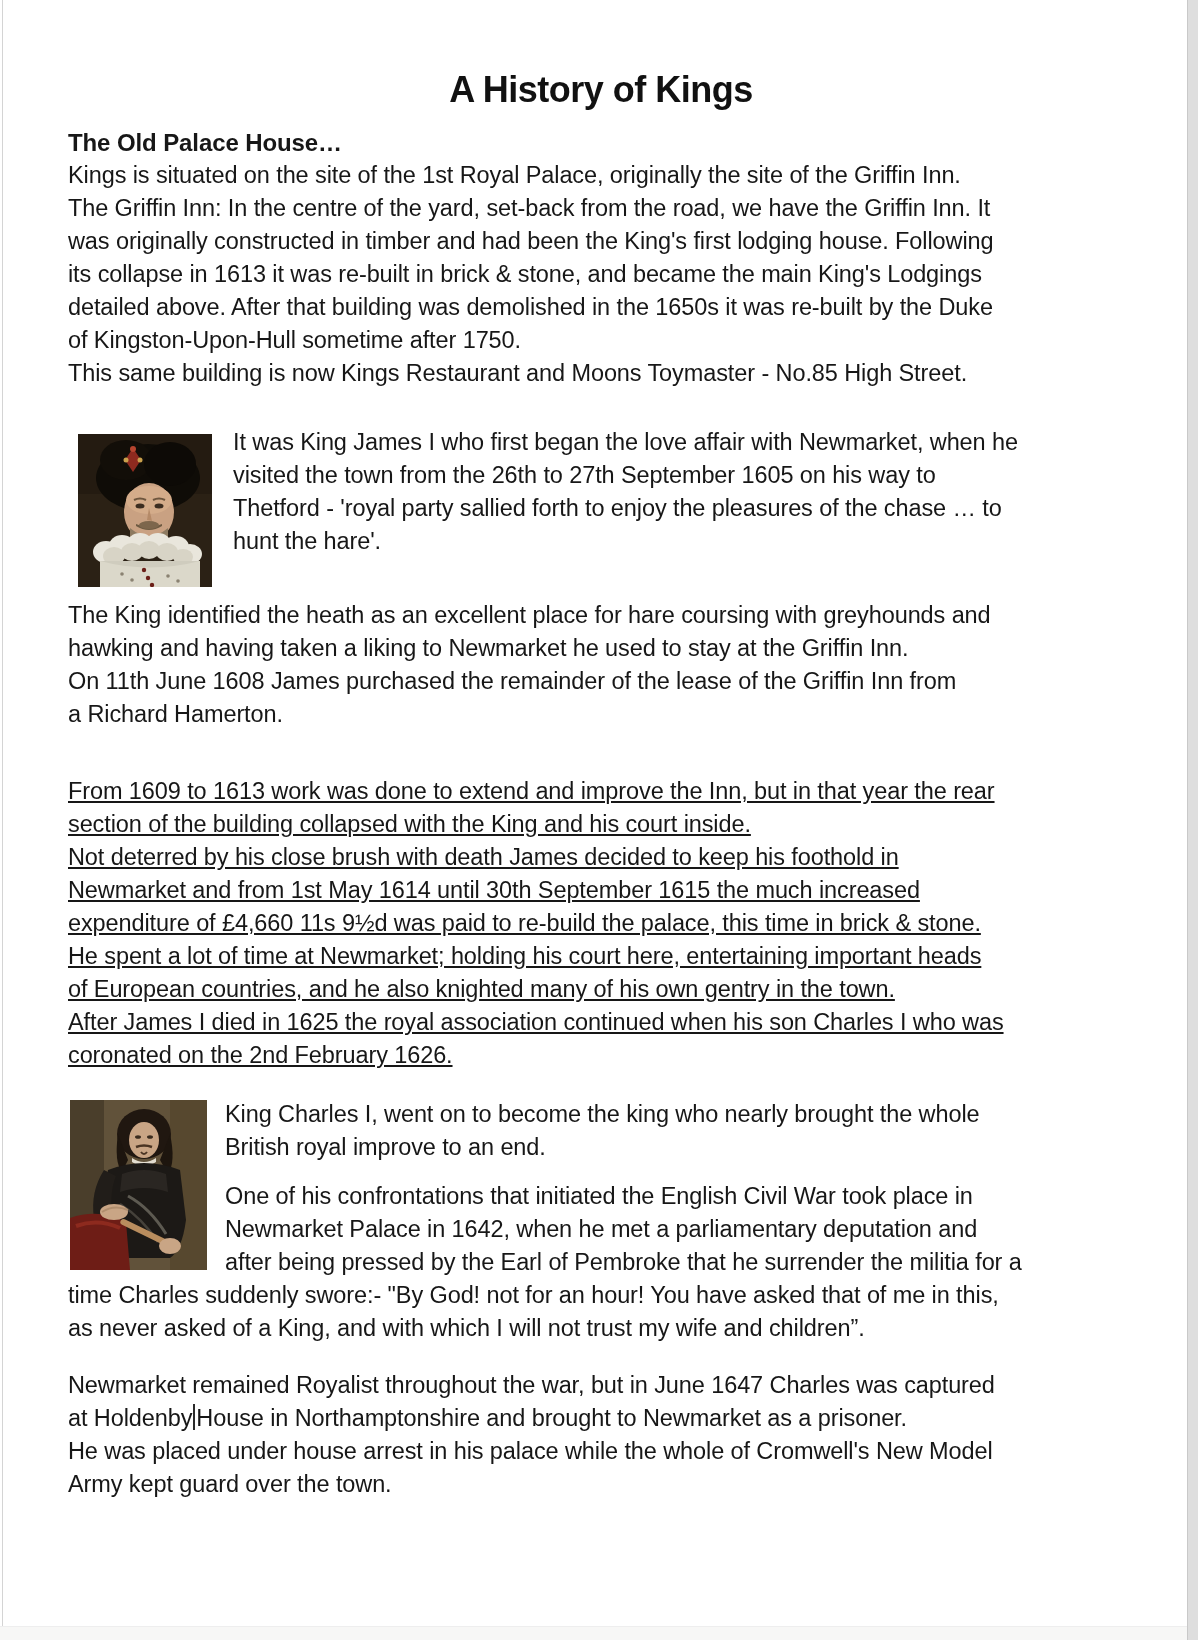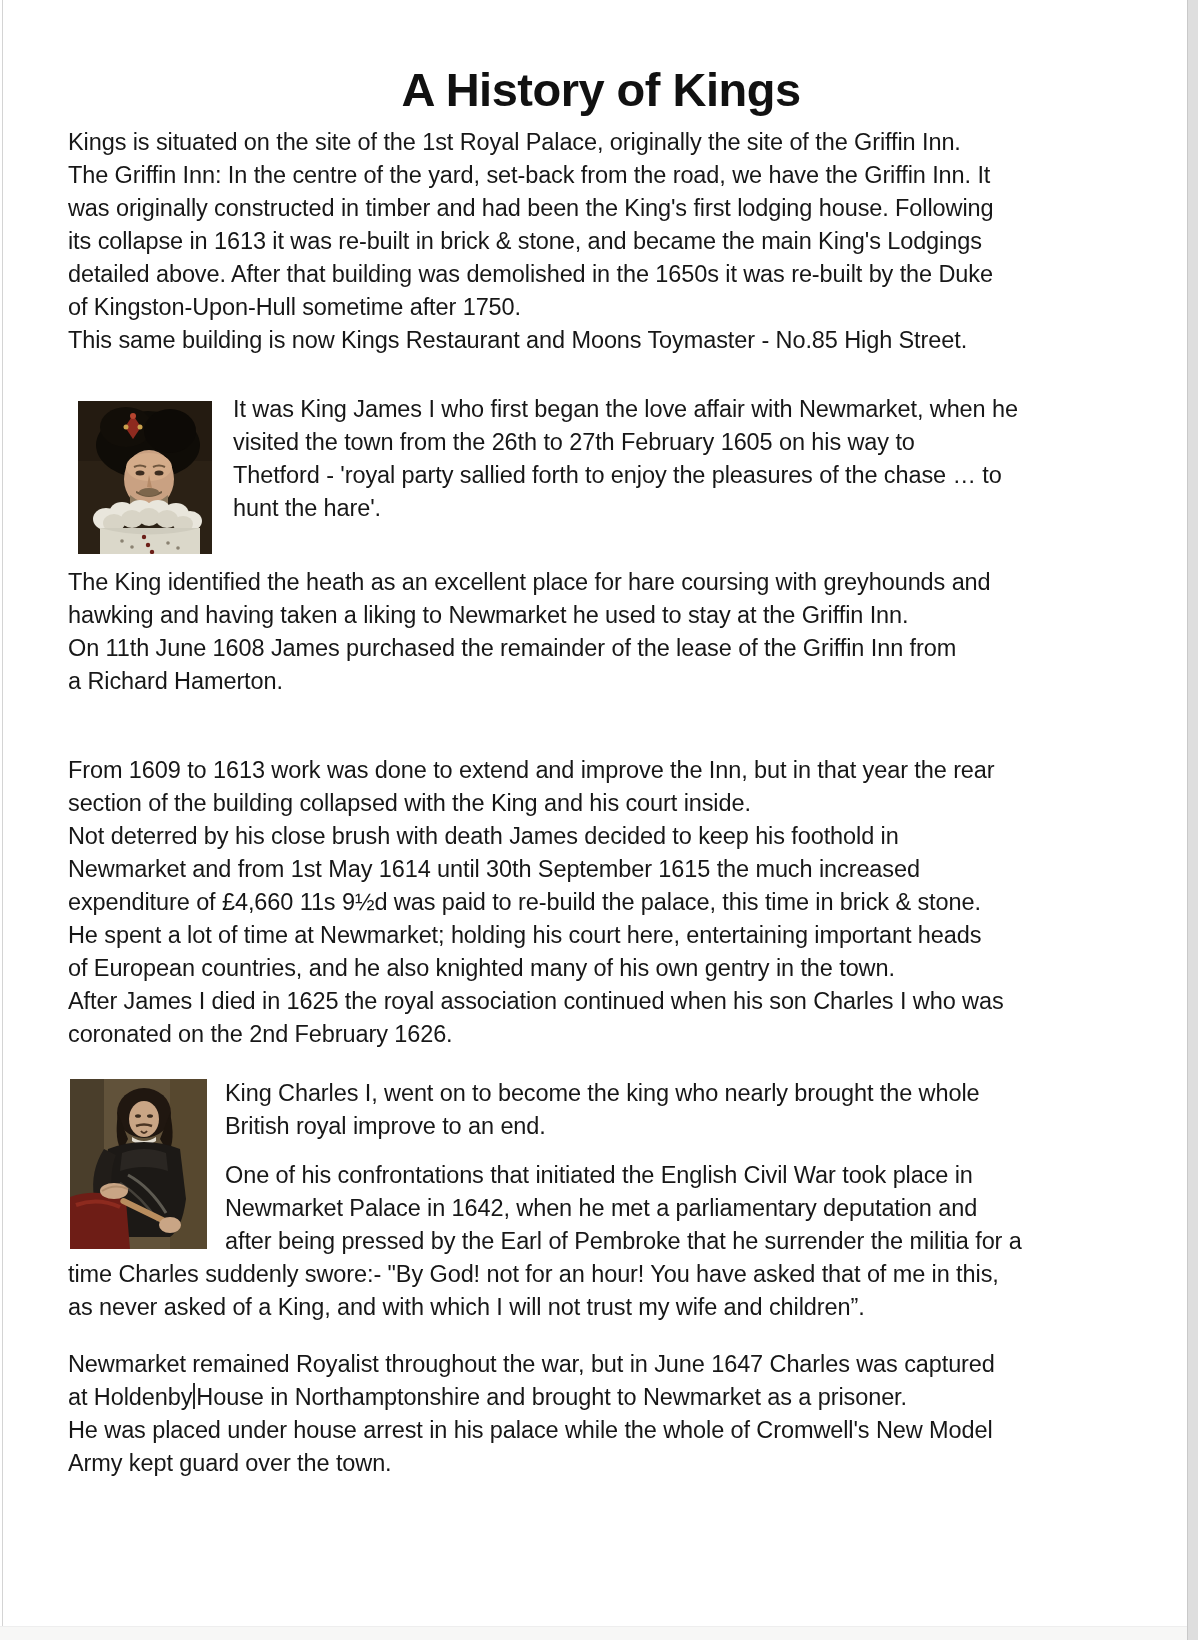--- a/index.html
+++ b/index.html
@@ -48,7 +48,7 @@
   }
   h1.doc-title {
     margin: 0 0 8px 0;
-    font-size: 47px;
+    font-size: 36px;
     line-height: 56px;
     font-weight: 700;
     letter-spacing: -0.5px;

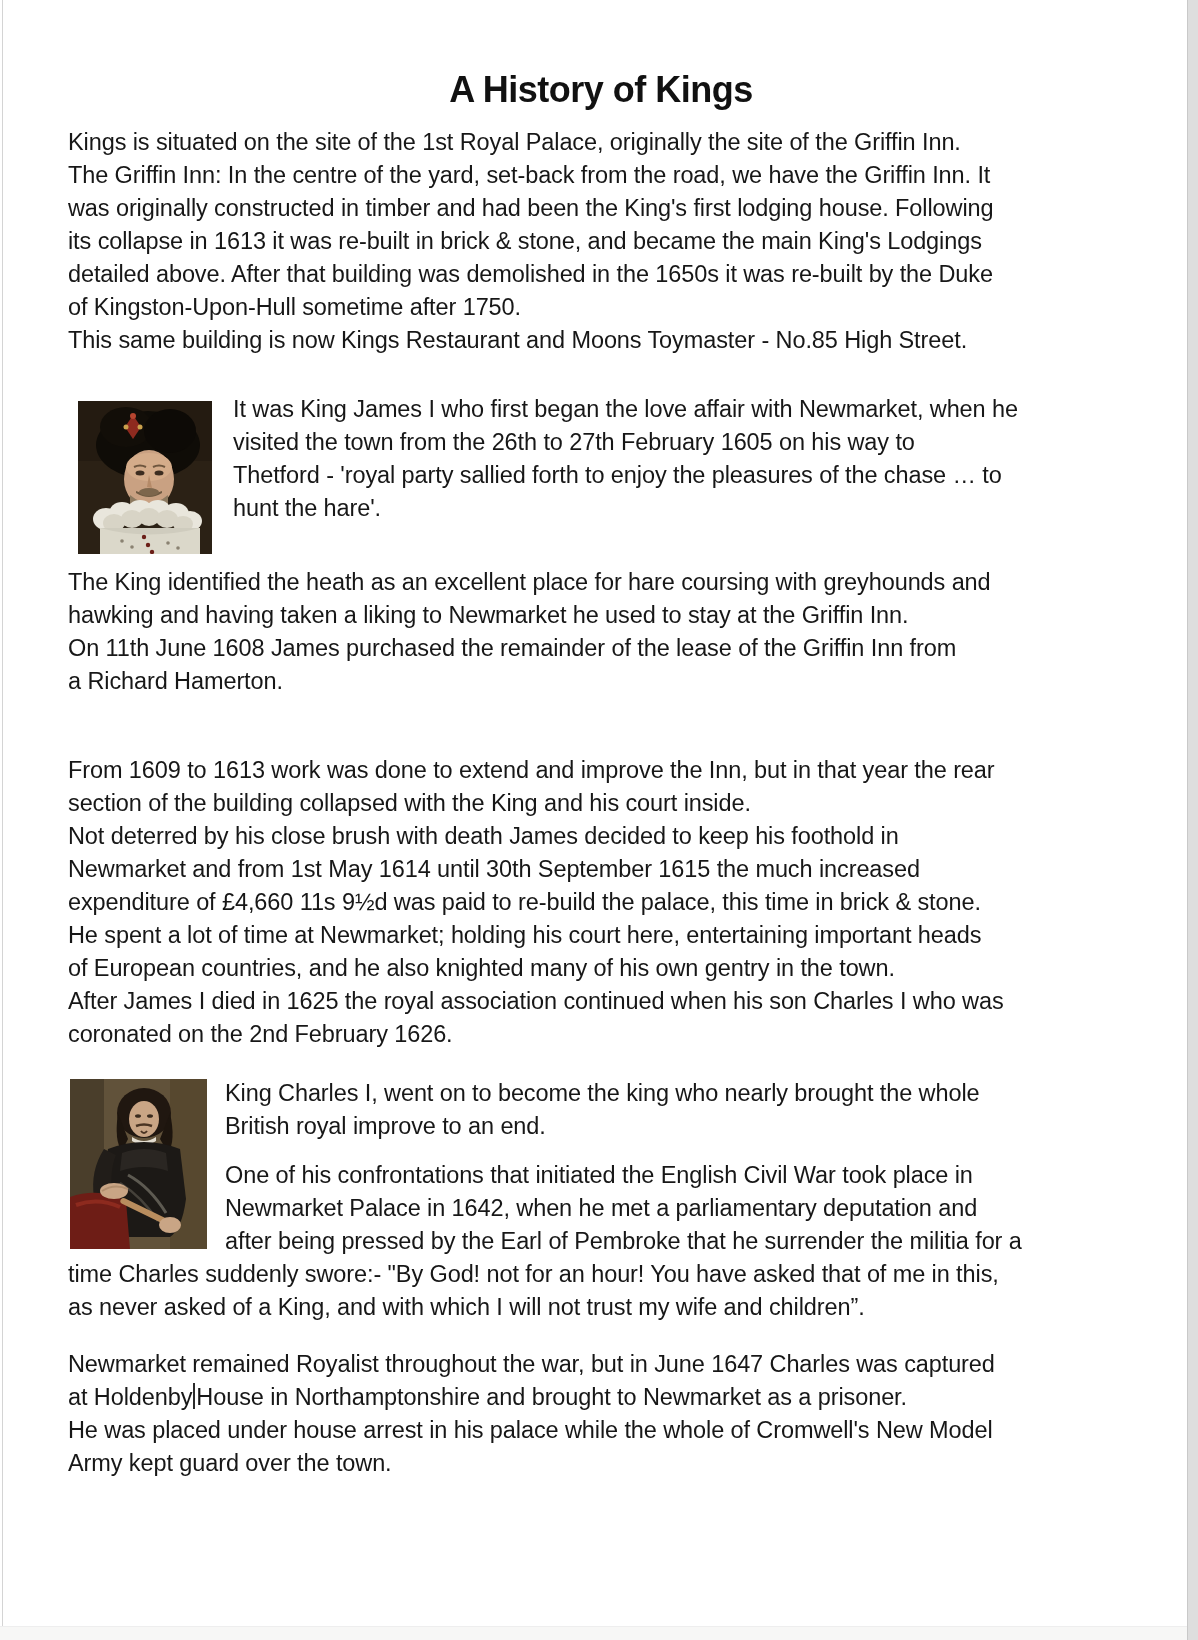--- a/index.html
+++ b/index.html
@@ -101,6 +101,7 @@
 
     <h1 class="doc-title">A History of Kings</h1>
 
+    <h2 class="section-heading">The Old Palace House…</h2>
 
     <p class="lines">Kings is situated on the site of the 1st Royal Palace, originally the site of the Griffin Inn.
 The Griffin Inn: In the centre of the yard, set-back from the road, we have the Griffin Inn. It

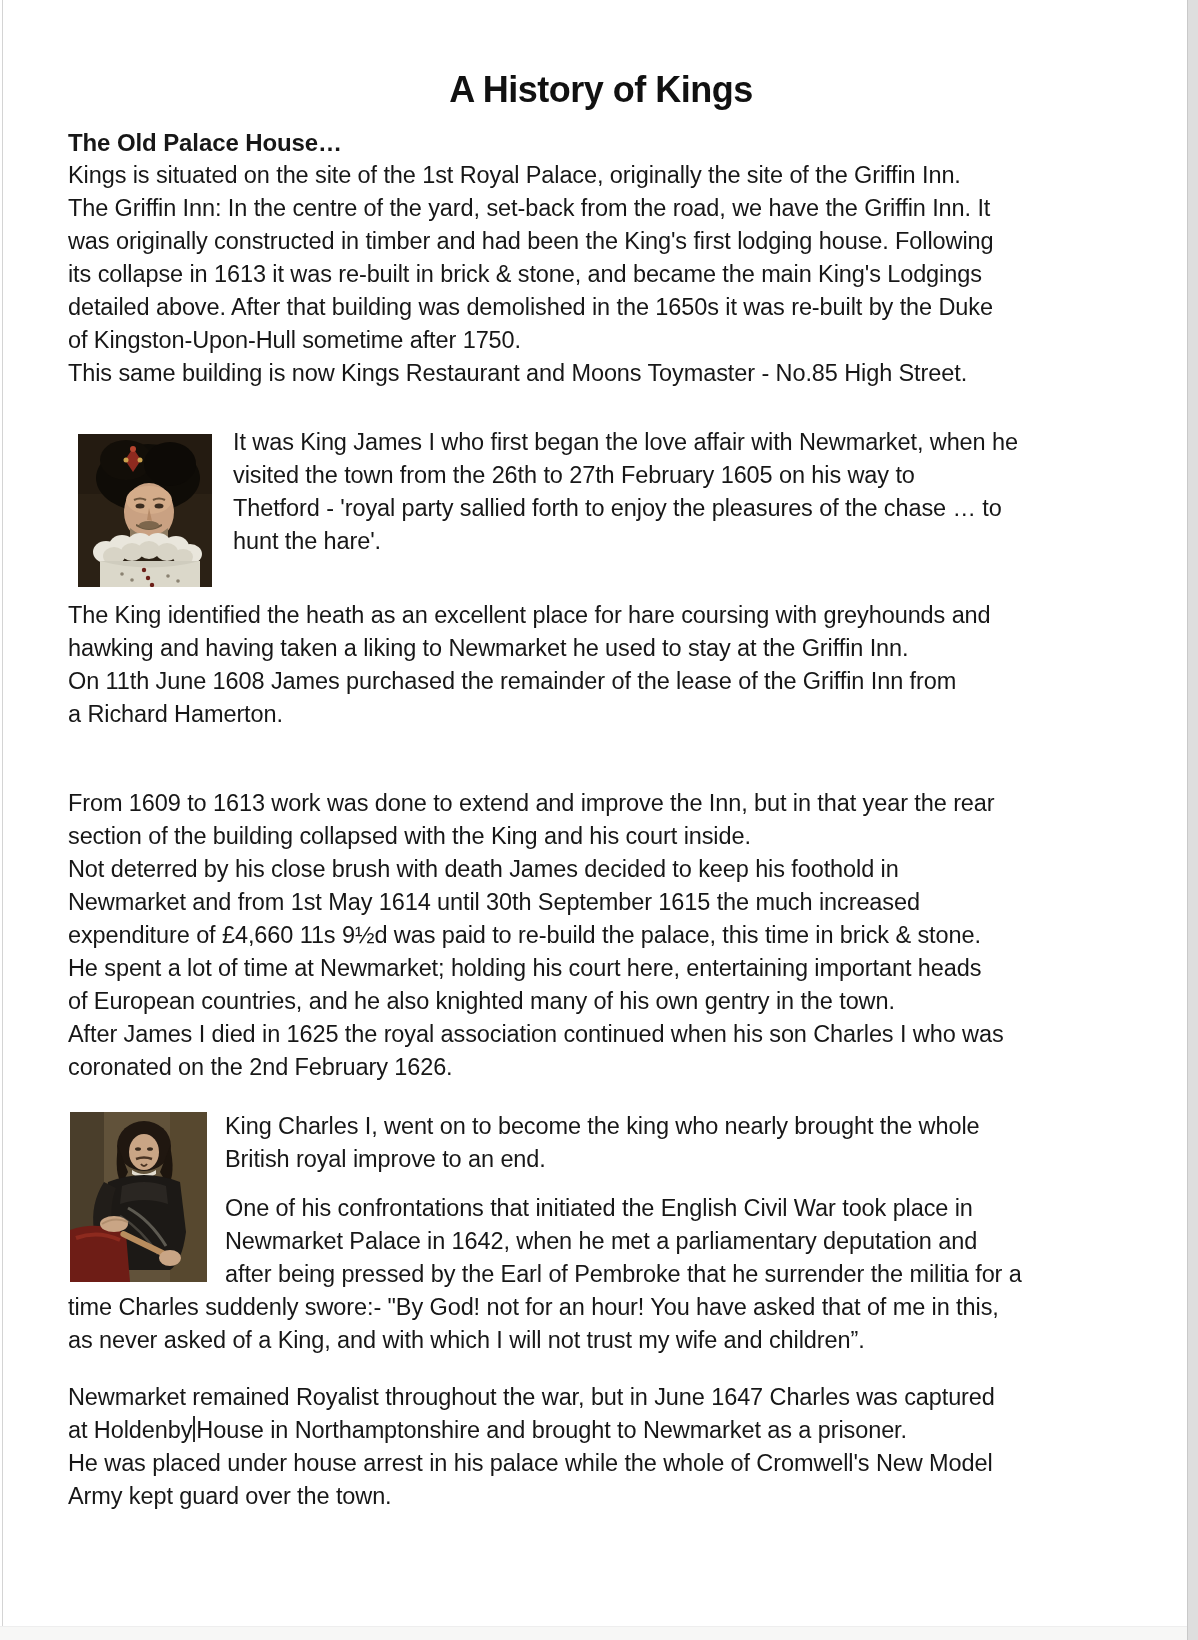--- a/index.html
+++ b/index.html
@@ -162,7 +162,7 @@
         </g>
       </svg>
       <p class="lines">It was King James I who first began the love affair with Newmarket, when he
-visited the town from the 26th to 27th February 1605 on his way to
+visited the town from the 26th to 27th September 1605 on his way to
 Thetford - 'royal party sallied forth to enjoy the pleasures of the chase … to
 hunt the hare'.</p>
     </div>

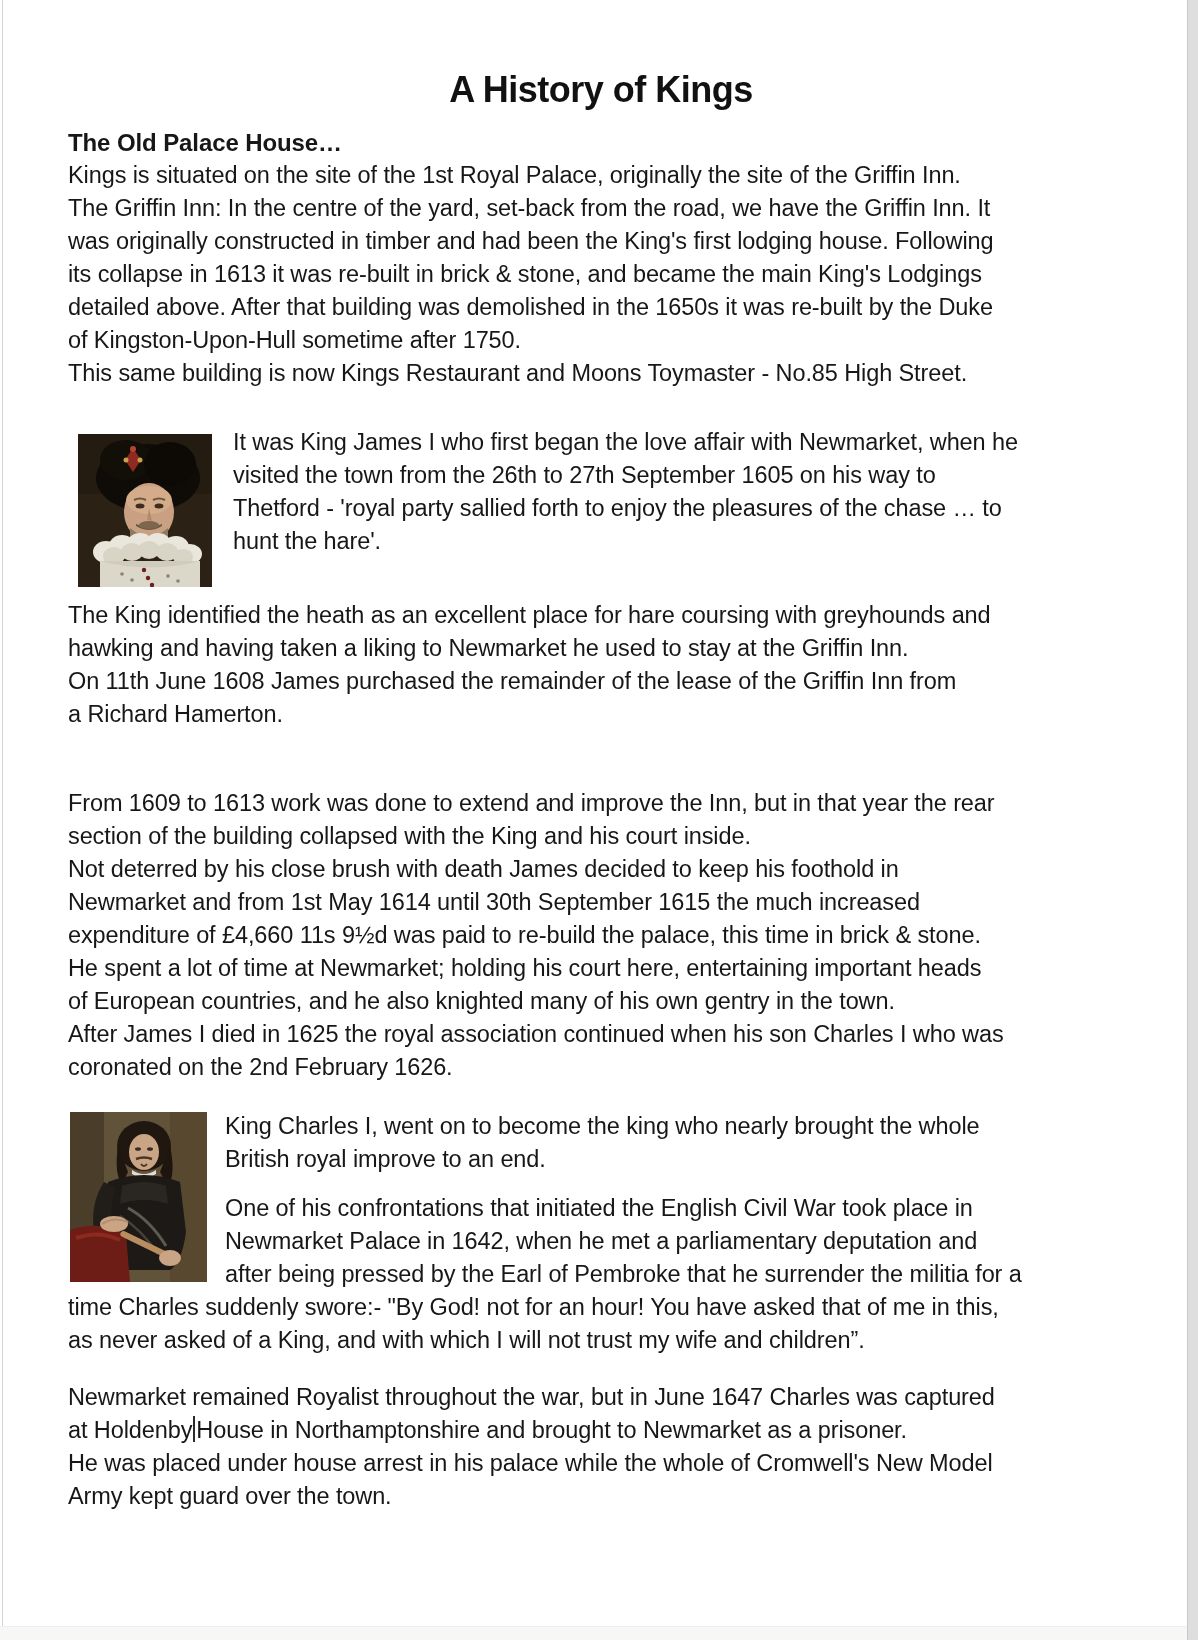--- a/index.html
+++ b/index.html
@@ -73,7 +73,7 @@
     display: block;
   }
   p.heath { clear: left; padding-top: 8px; }
-  p.rebuild { margin-top: 56px; }
+  p.rebuild { margin-top: 44px; text-decoration: underline; }
   .sec-charles { margin-top: 26px; }
   .sec-charles .portrait {
     float: left;

